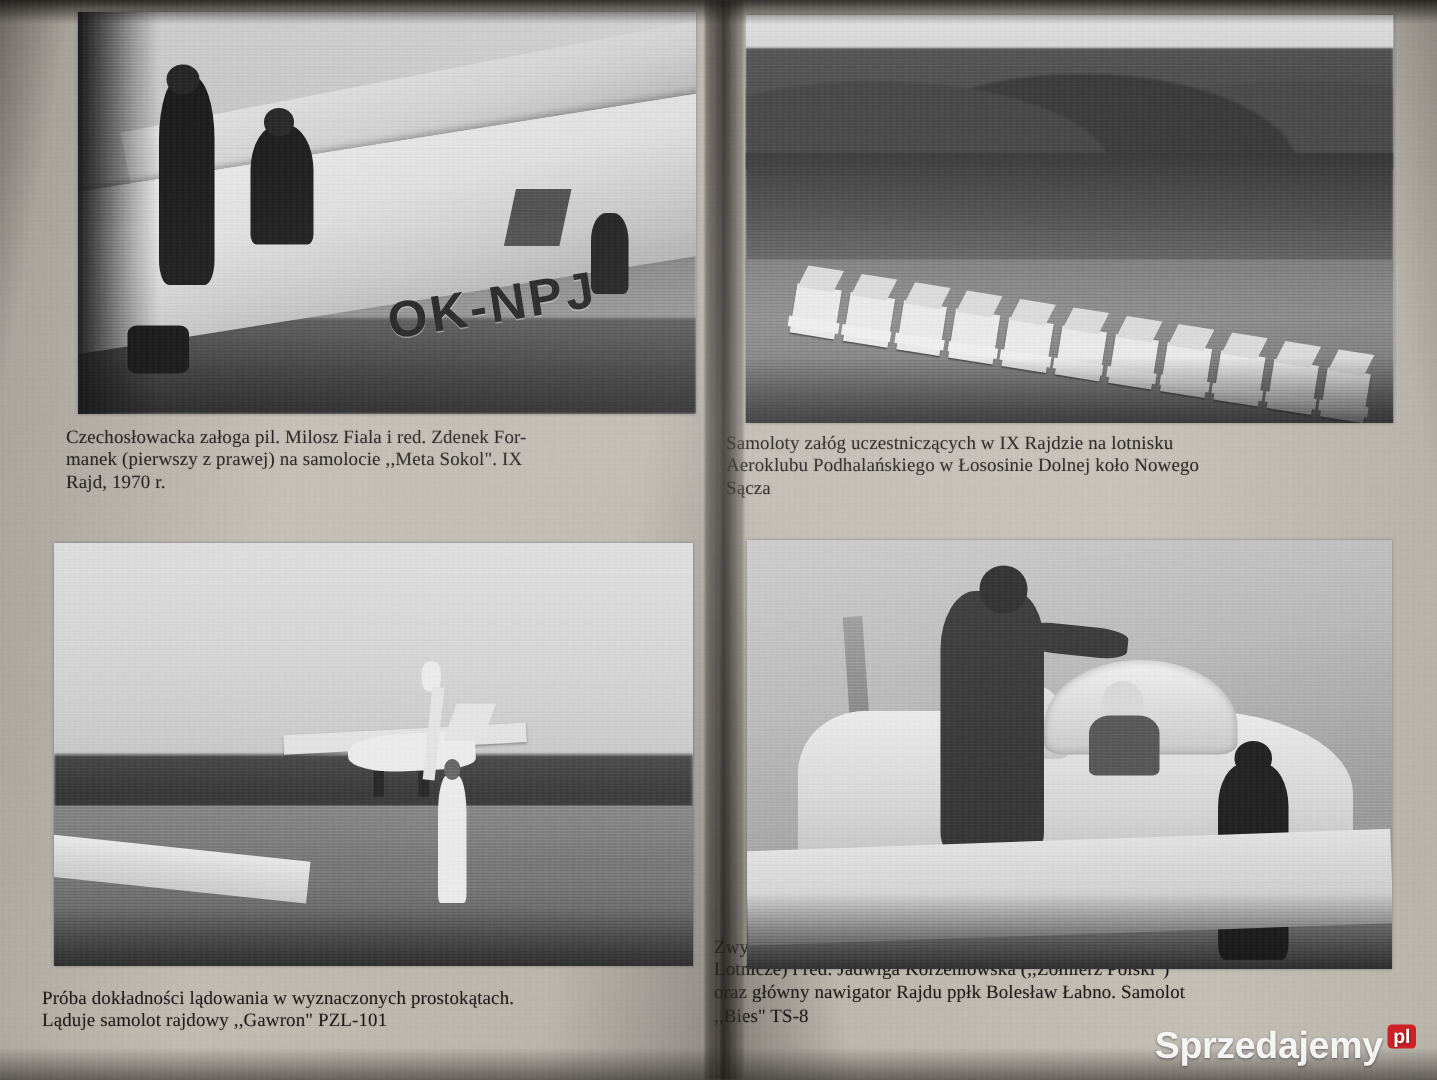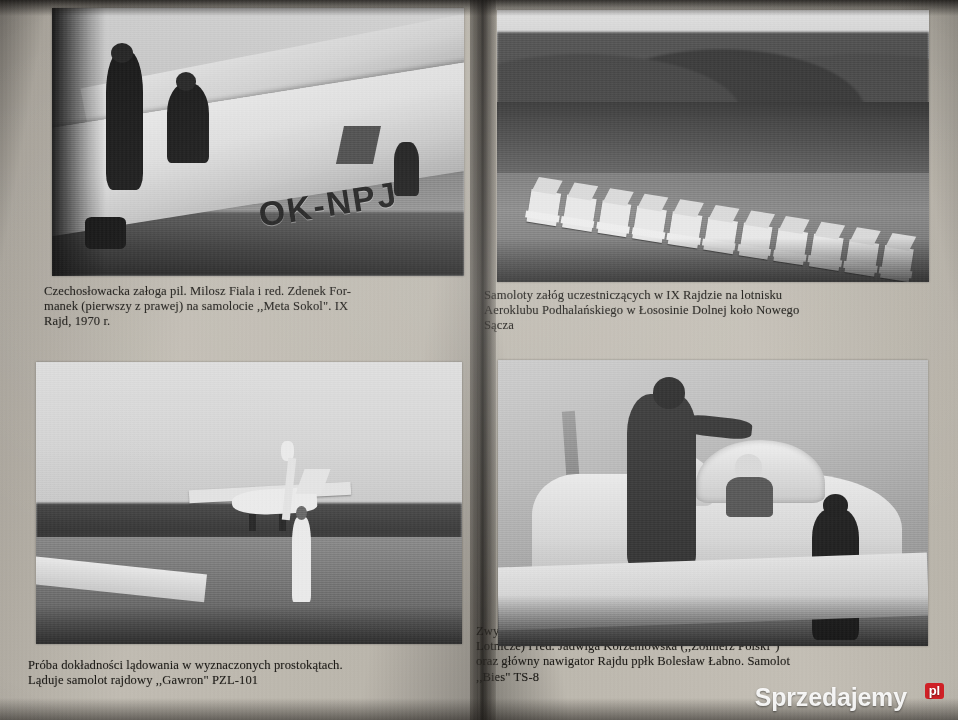--- a/index.html
+++ b/index.html
@@ -394,7 +394,7 @@
     text-shadow: 0 1px 2px rgba(0,0,0,0.45);
     display: flex;
     align-items: center;
-    gap: 18px;
+    gap: 3px;
     margin-left: 24px;
   }
   .wm-badge {

